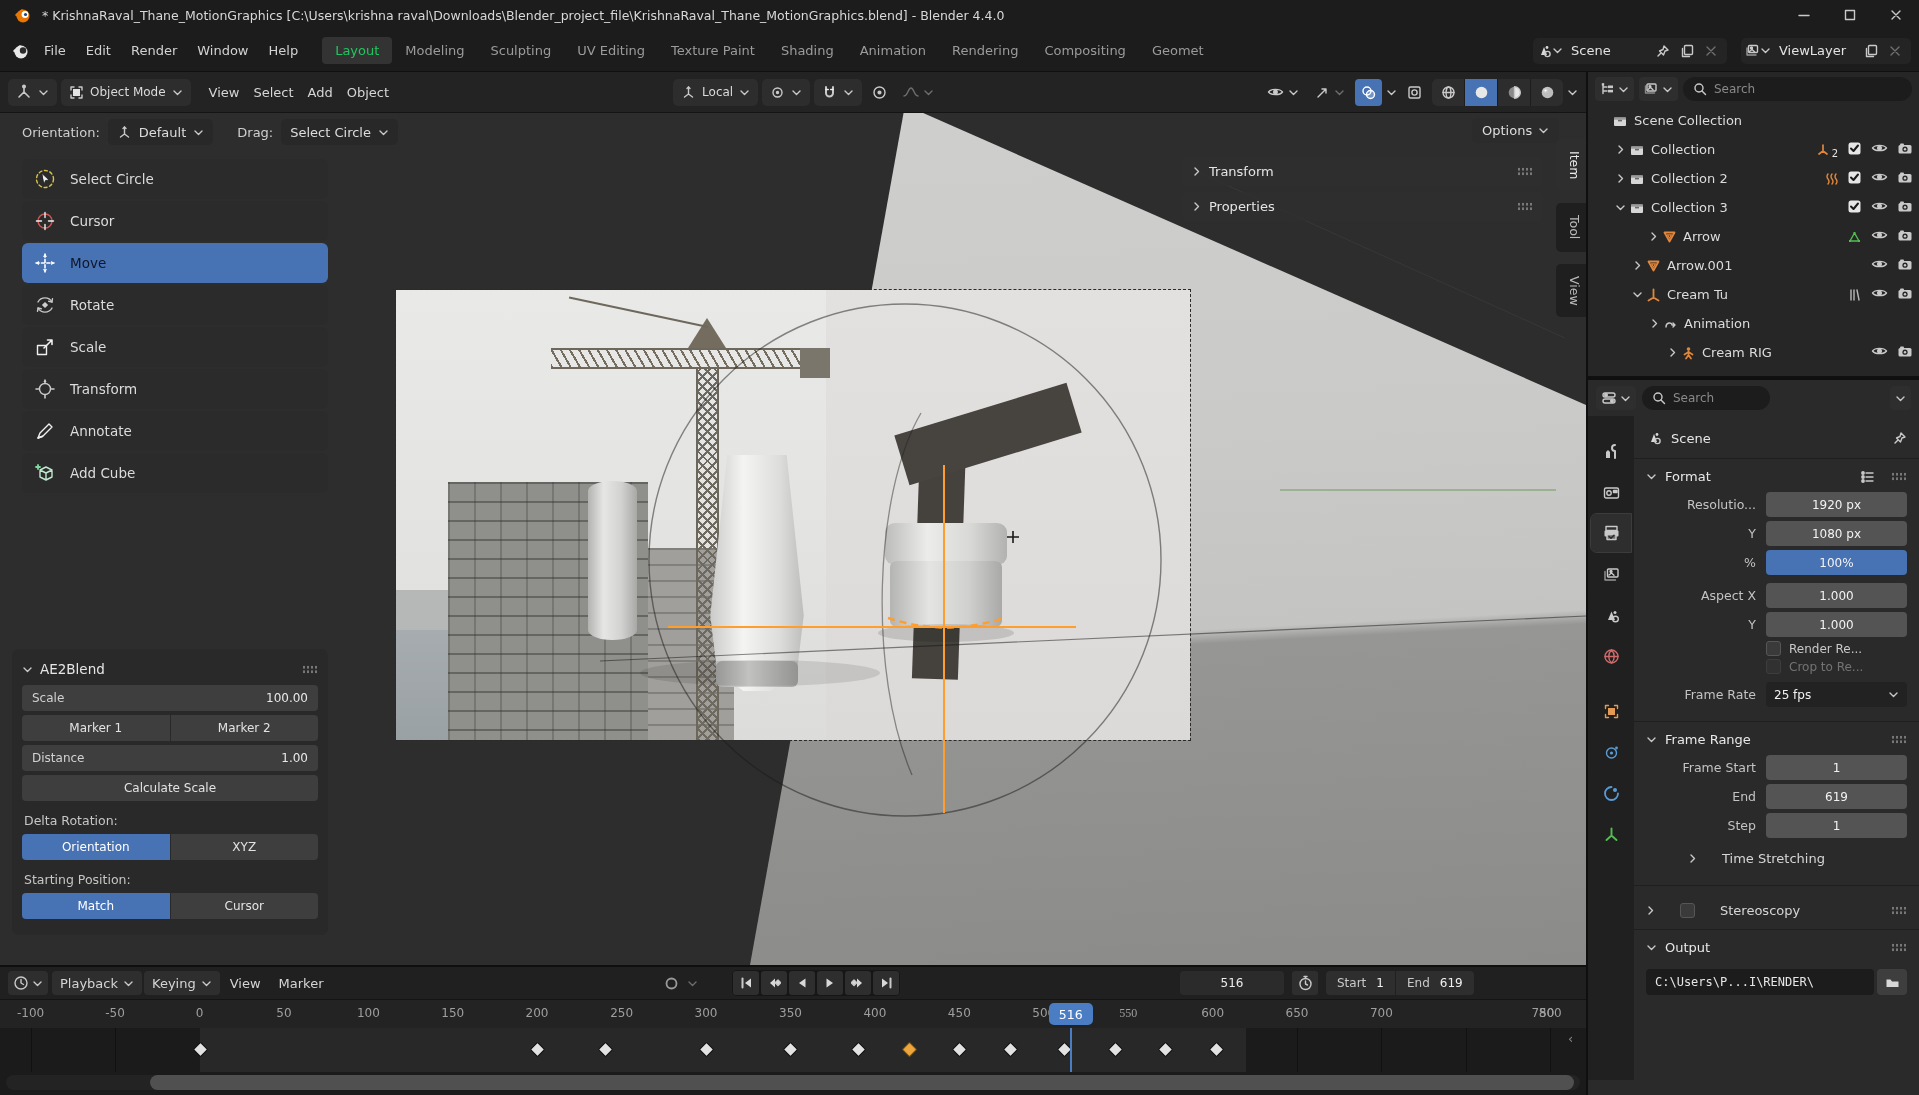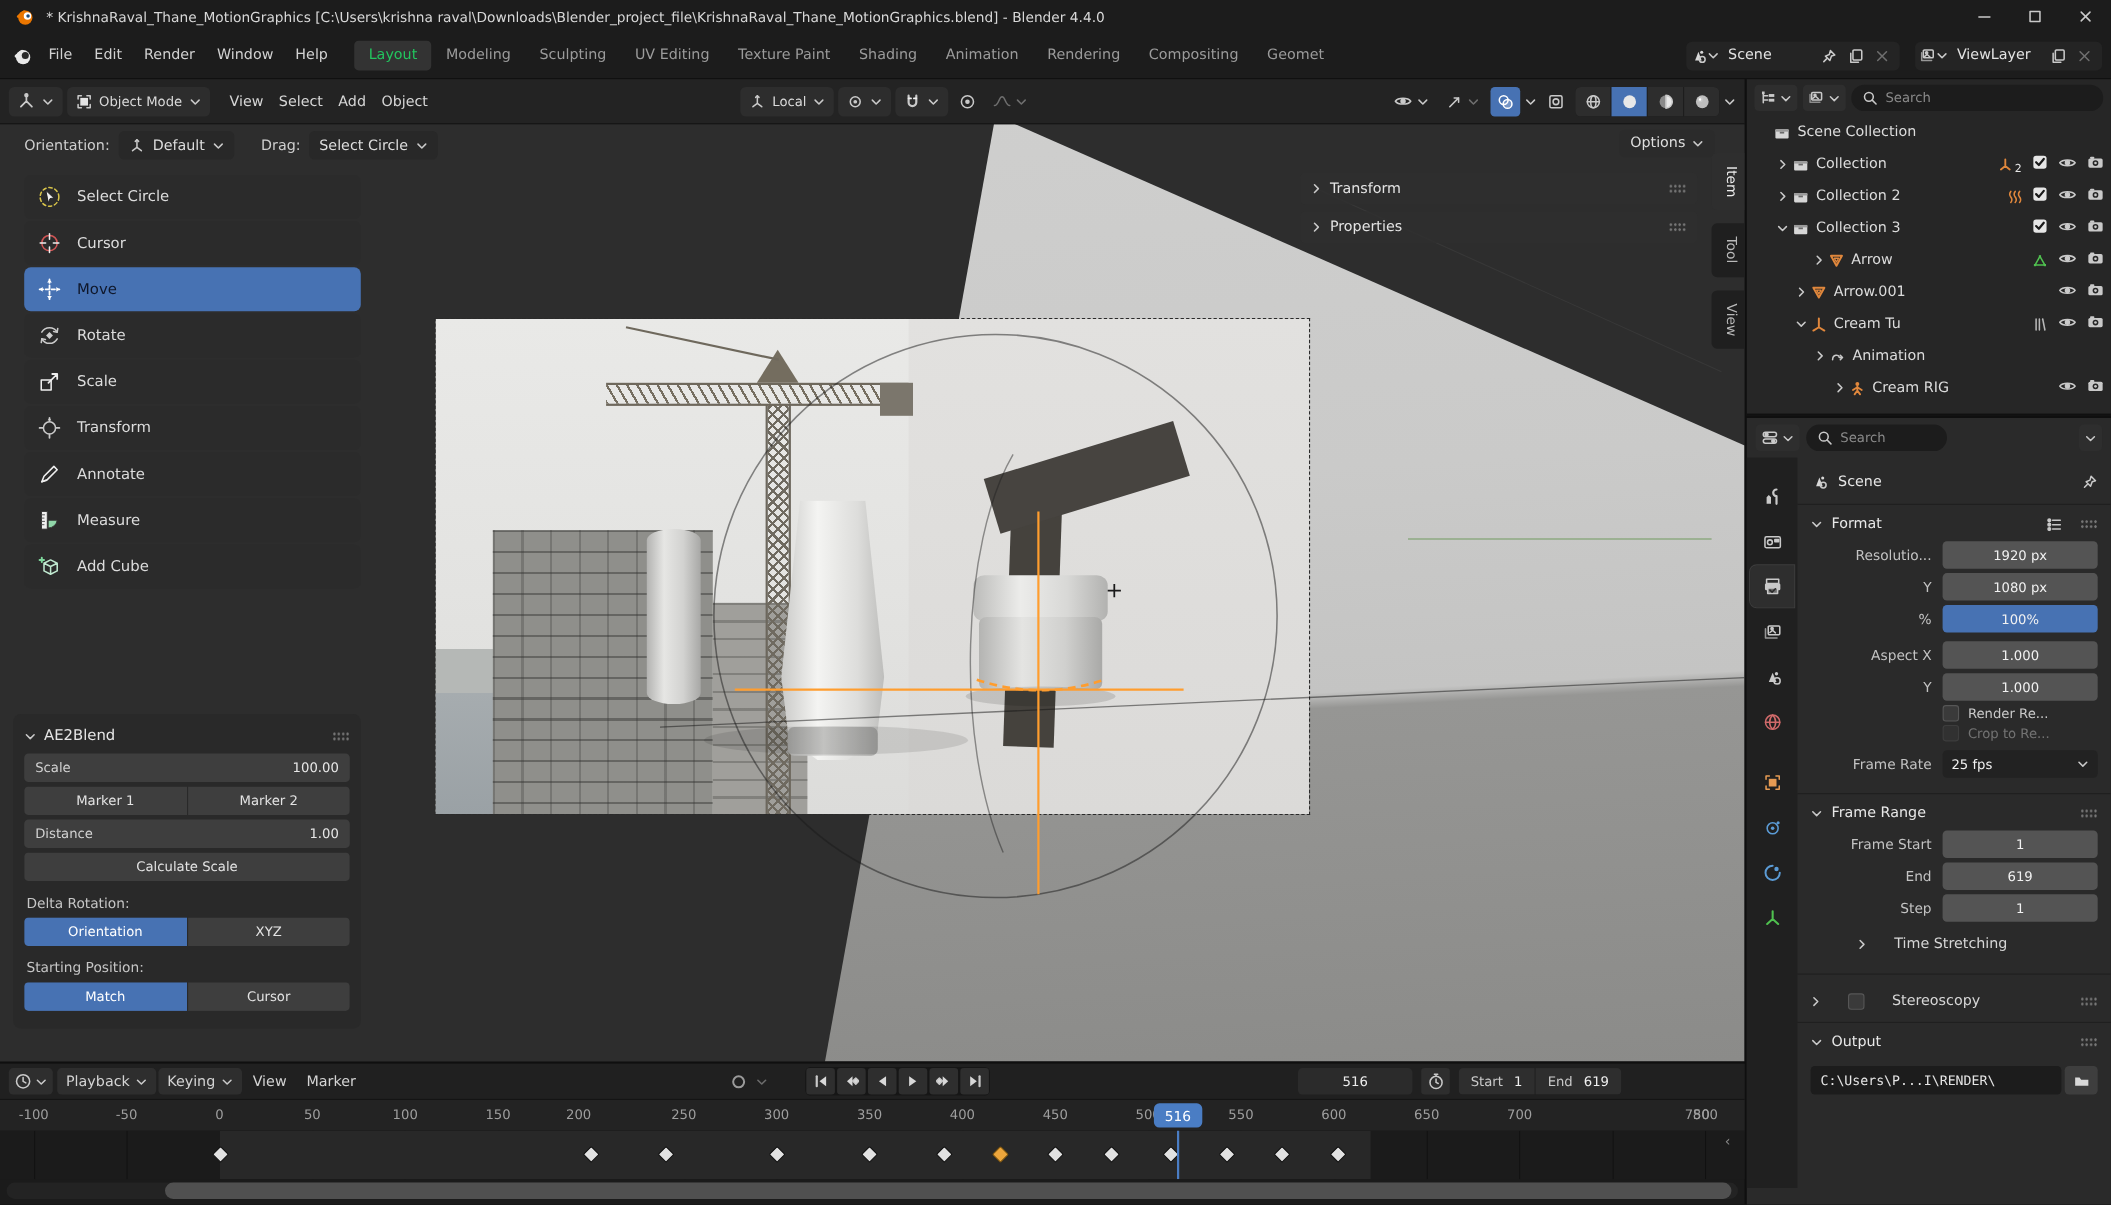--- a/index.html
+++ b/index.html
@@ -580,16 +580,6 @@
       <div class="tool-btn">
         <span class="ic">
           <svg width="22" height="22" viewBox="0 0 22 22" fill="none" stroke="#c9c9c9" stroke-width="1.4" stroke-linecap="round" stroke-linejoin="round">
-            <rect x="4" y="3" width="5" height="16" fill="#f0f0f0" stroke="#333" stroke-width=".8"></rect>
-            <path d="M4 6 h2.5 M4 9 h2 M4 12 h2.5 M4 15 h2" stroke="#555" stroke-width=".9"></path>
-            <path d="M10 18 A8 8 0 0 0 18 11 L10 11 Z" fill="#8fd6a8" stroke="#333" stroke-width=".8"></path>
-          </svg>
-        </span>
-        <span>Measure</span>
-      </div>
-      <div class="tool-btn">
-        <span class="ic">
-          <svg width="22" height="22" viewBox="0 0 22 22" fill="none" stroke="#c9c9c9" stroke-width="1.4" stroke-linecap="round" stroke-linejoin="round">
             <path d="M6 8 L12 5 L18 8 L18 15 L12 18 L6 15 Z M6 8 L12 11 L18 8 M12 11 v7" stroke="#bfe8cf"></path>
             <path d="M4 3 v4 M2 5 h4" stroke="#7fd89d" stroke-width="1.8"></path>
           </svg>

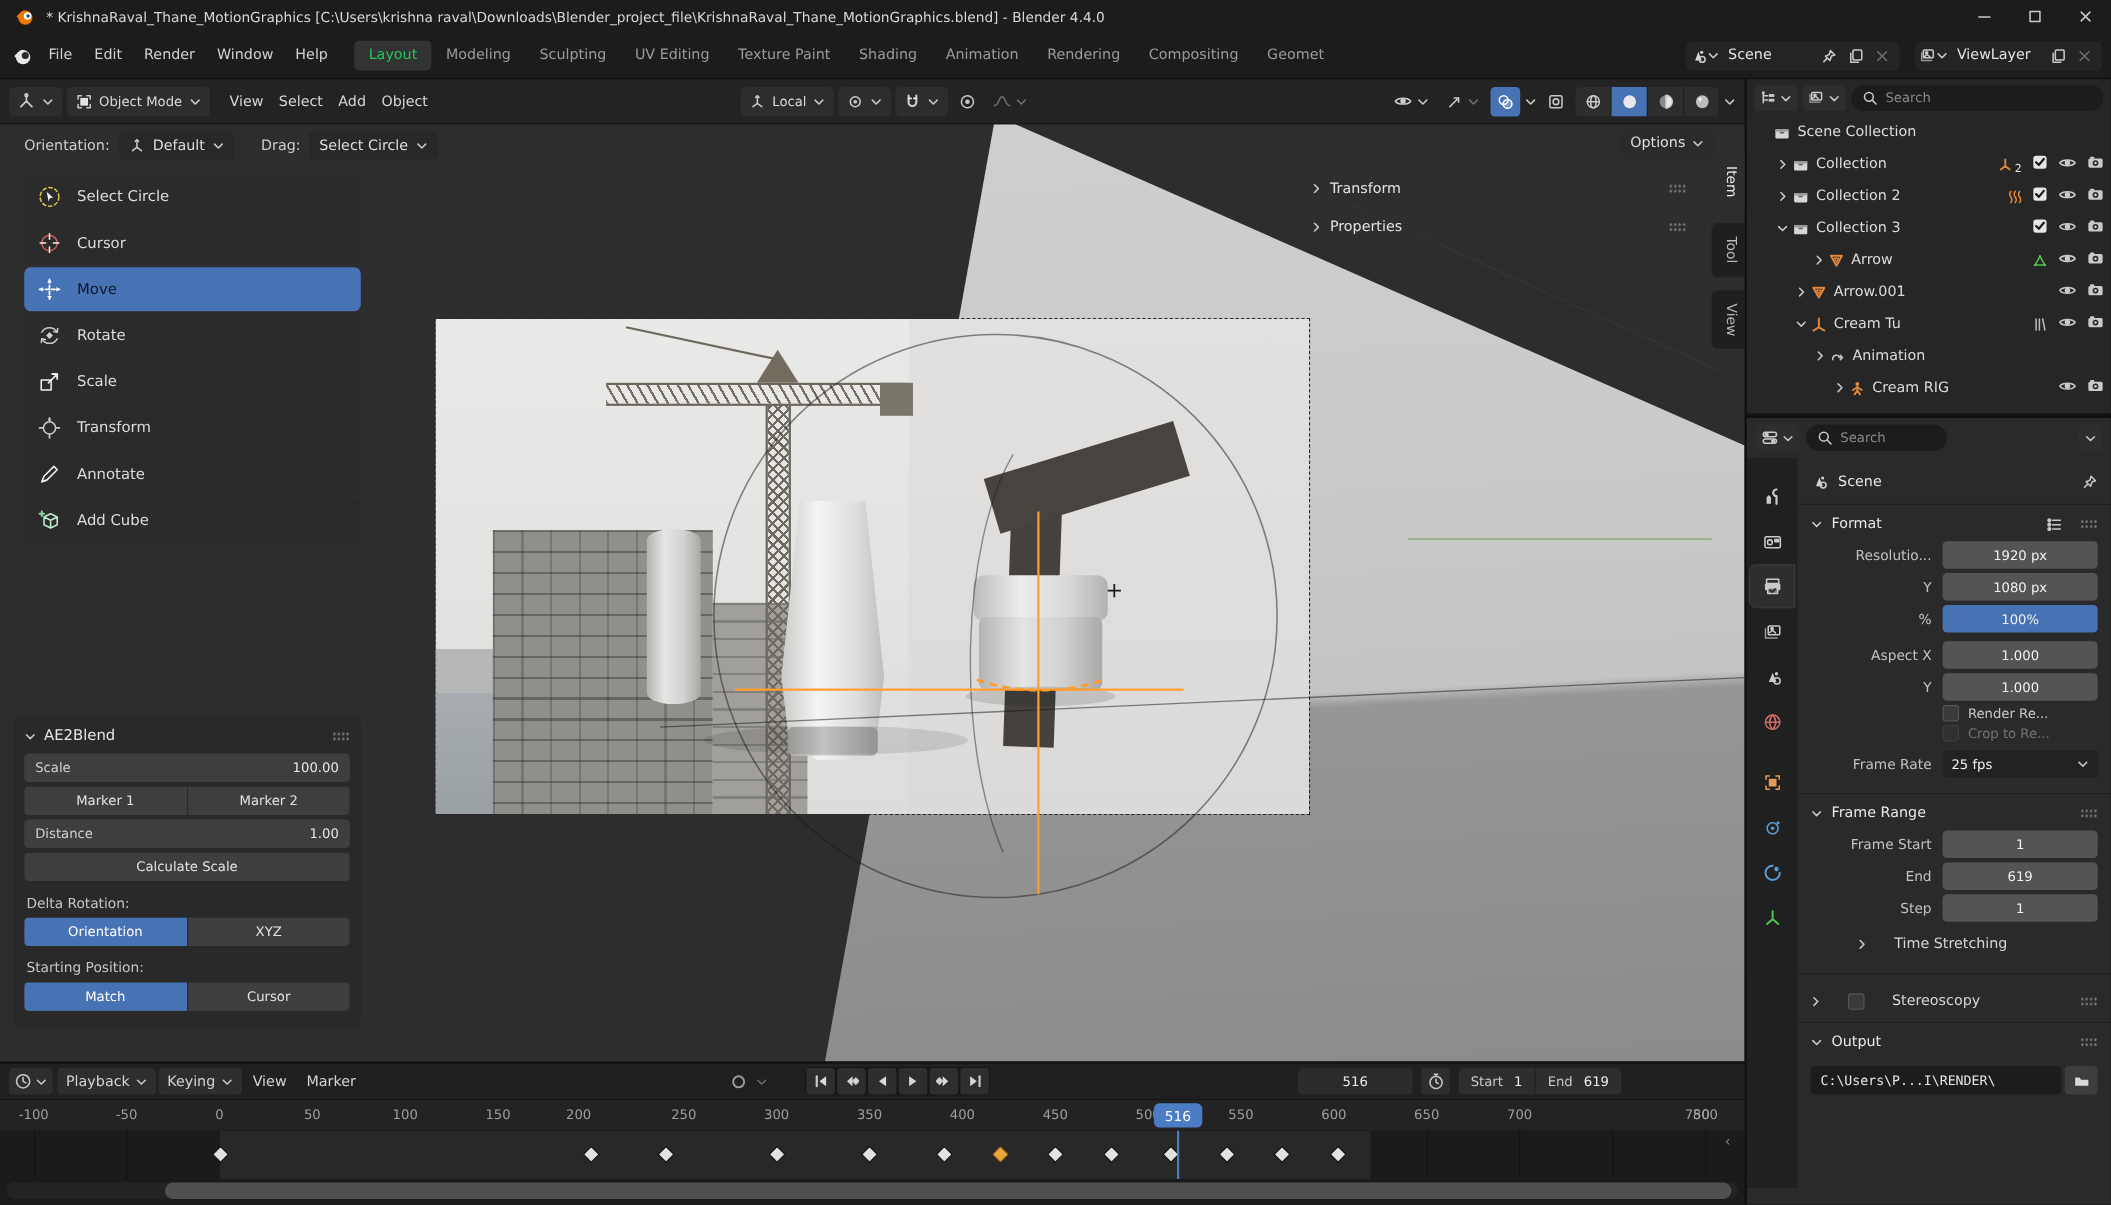--- a/index.html
+++ b/index.html
@@ -1350,7 +1350,7 @@
       <span class="tick-lab" style="left: 283.925px;">50</span>
       <span class="tick-lab" style="left: 368.35px;">100</span>
       <span class="tick-lab" style="left: 452.775px;">150</span>
-      <span class="tick-lab" style="left: 526px;">200</span>
+      <span class="tick-lab" style="left: 537px;">200</span>
       <span class="tick-lab" style="left: 621.625px;">250</span>
       <span class="tick-lab" style="left: 706.05px;">300</span>
       <span class="tick-lab" style="left: 790.475px;">350</span>

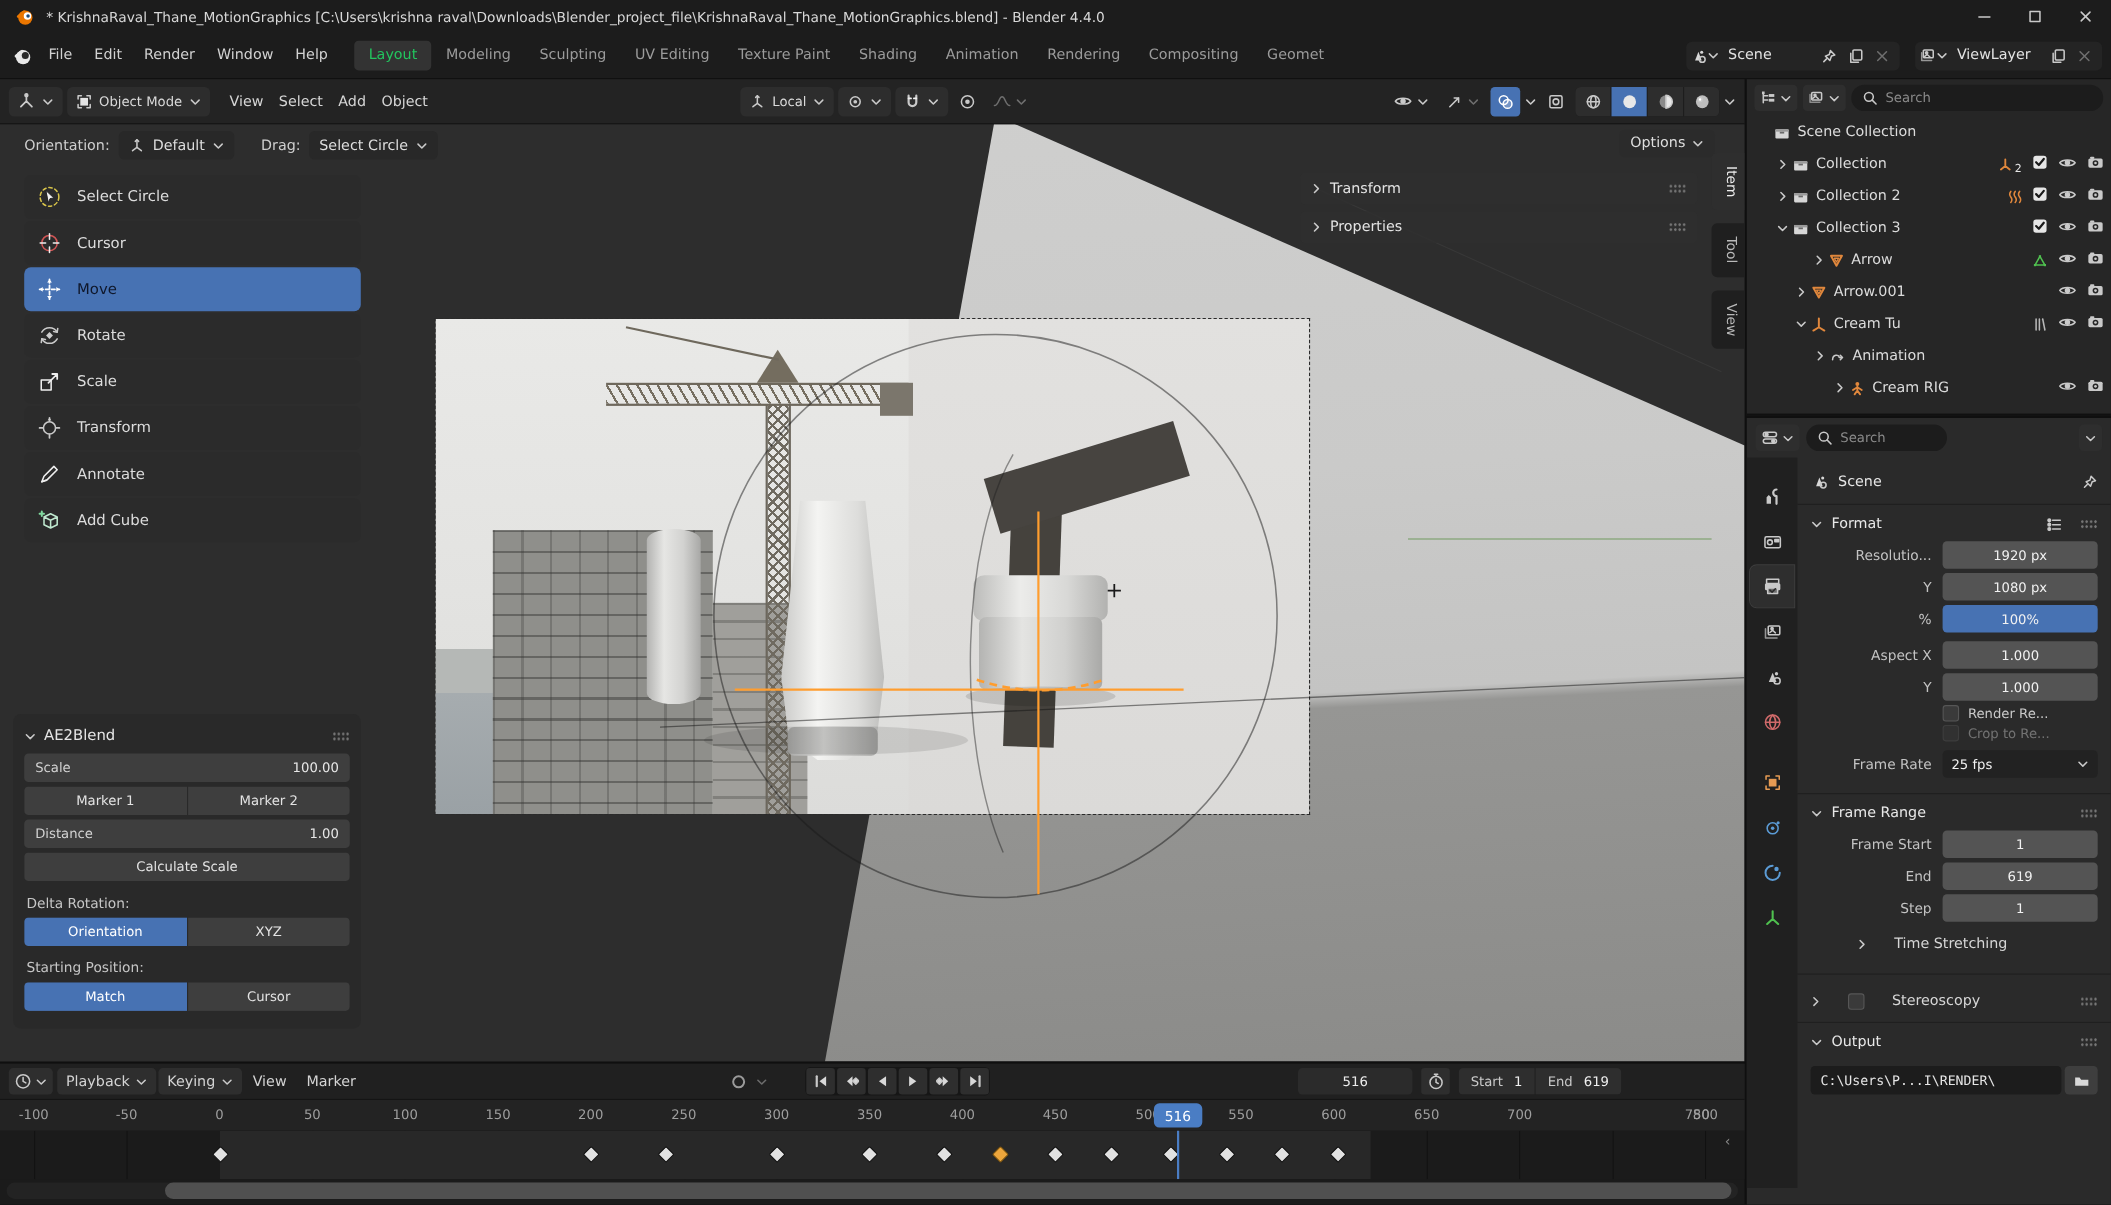--- a/index.html
+++ b/index.html
@@ -1357,7 +1357,7 @@
       <span class="tick-lab" style="left: 874.9px;">400</span>
       <span class="tick-lab" style="left: 959.325px;">450</span>
       <span class="tick-lab" style="left: 1043.75px;">500</span>
-      <span class="tick-lab" style="left: 1128.17px;">550</span>
+      <span class="tick-lab" style="left: 1128.17px; font-family: Liberation Serif, serif;">550</span>
       <span class="tick-lab" style="left: 1212.6px;">600</span>
       <span class="tick-lab" style="left: 1297.02px;">650</span>
       <span class="tick-lab" style="left: 1381.45px;">700</span>

